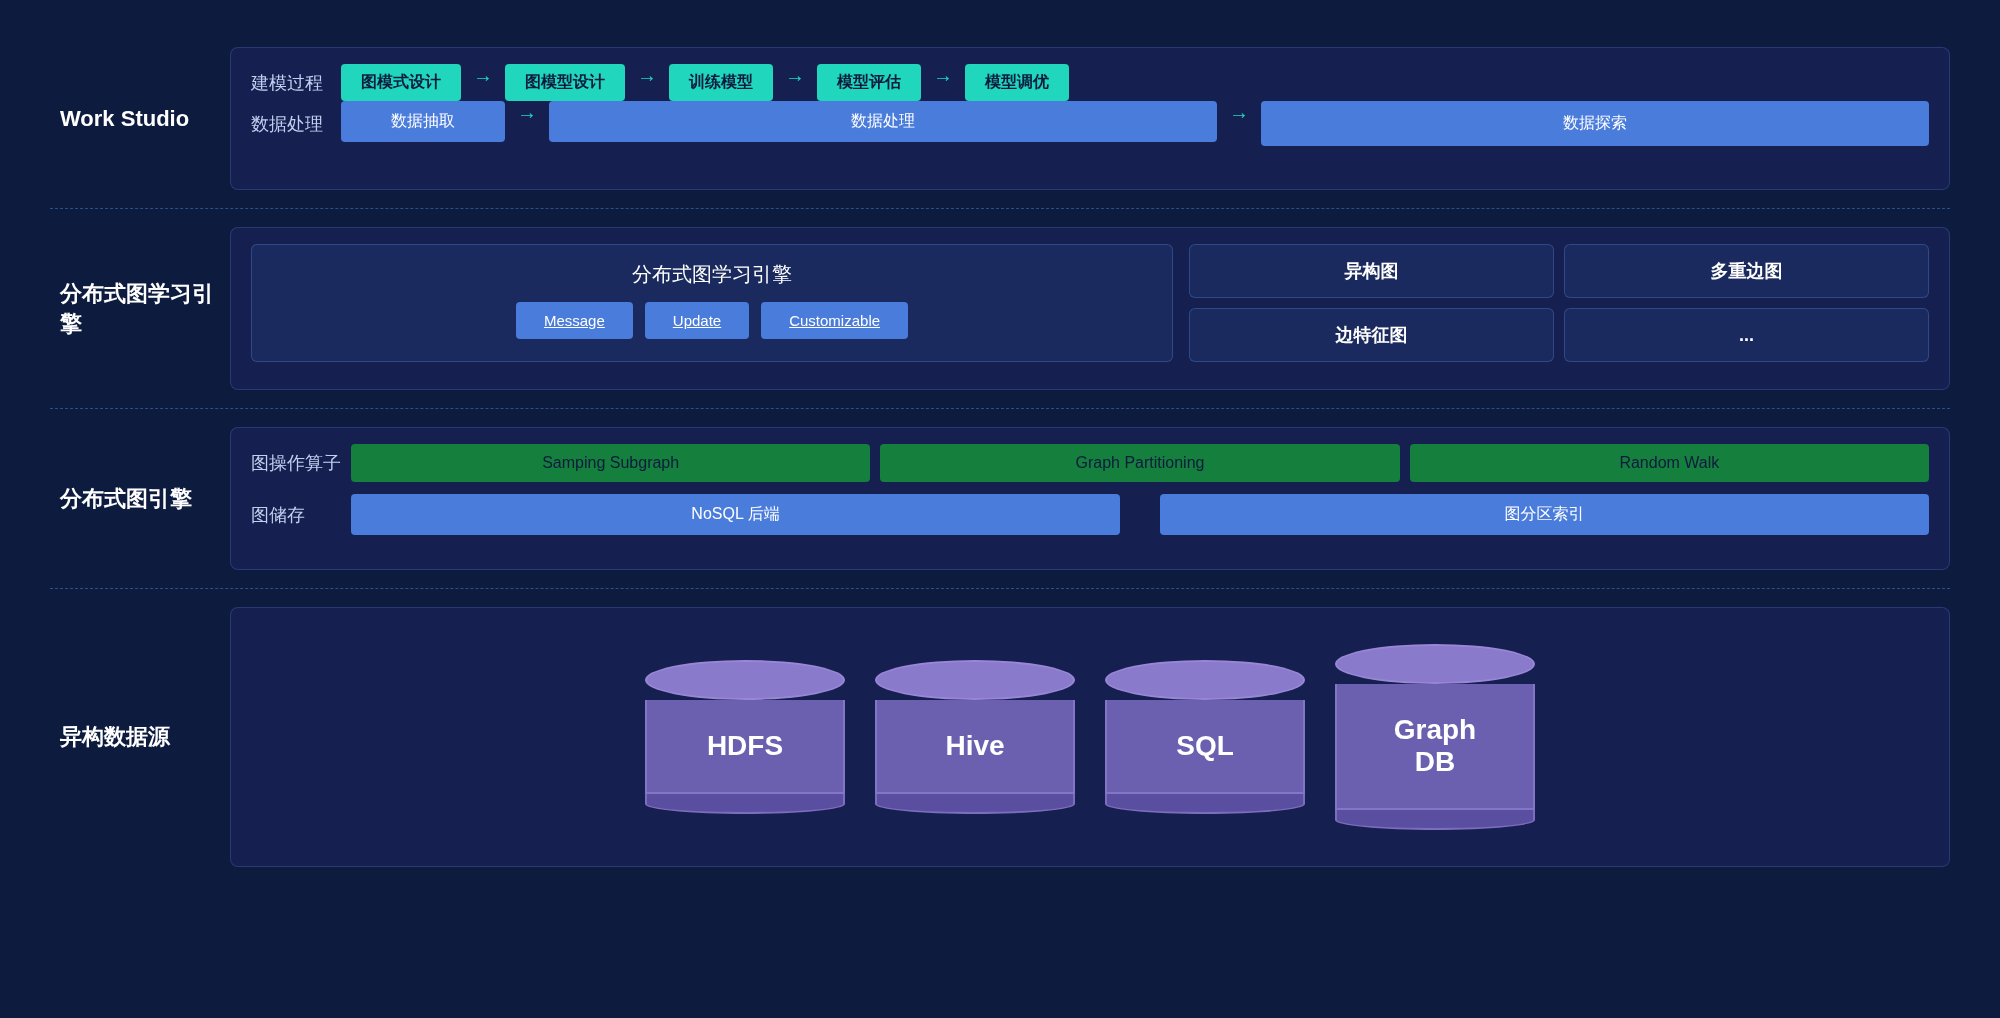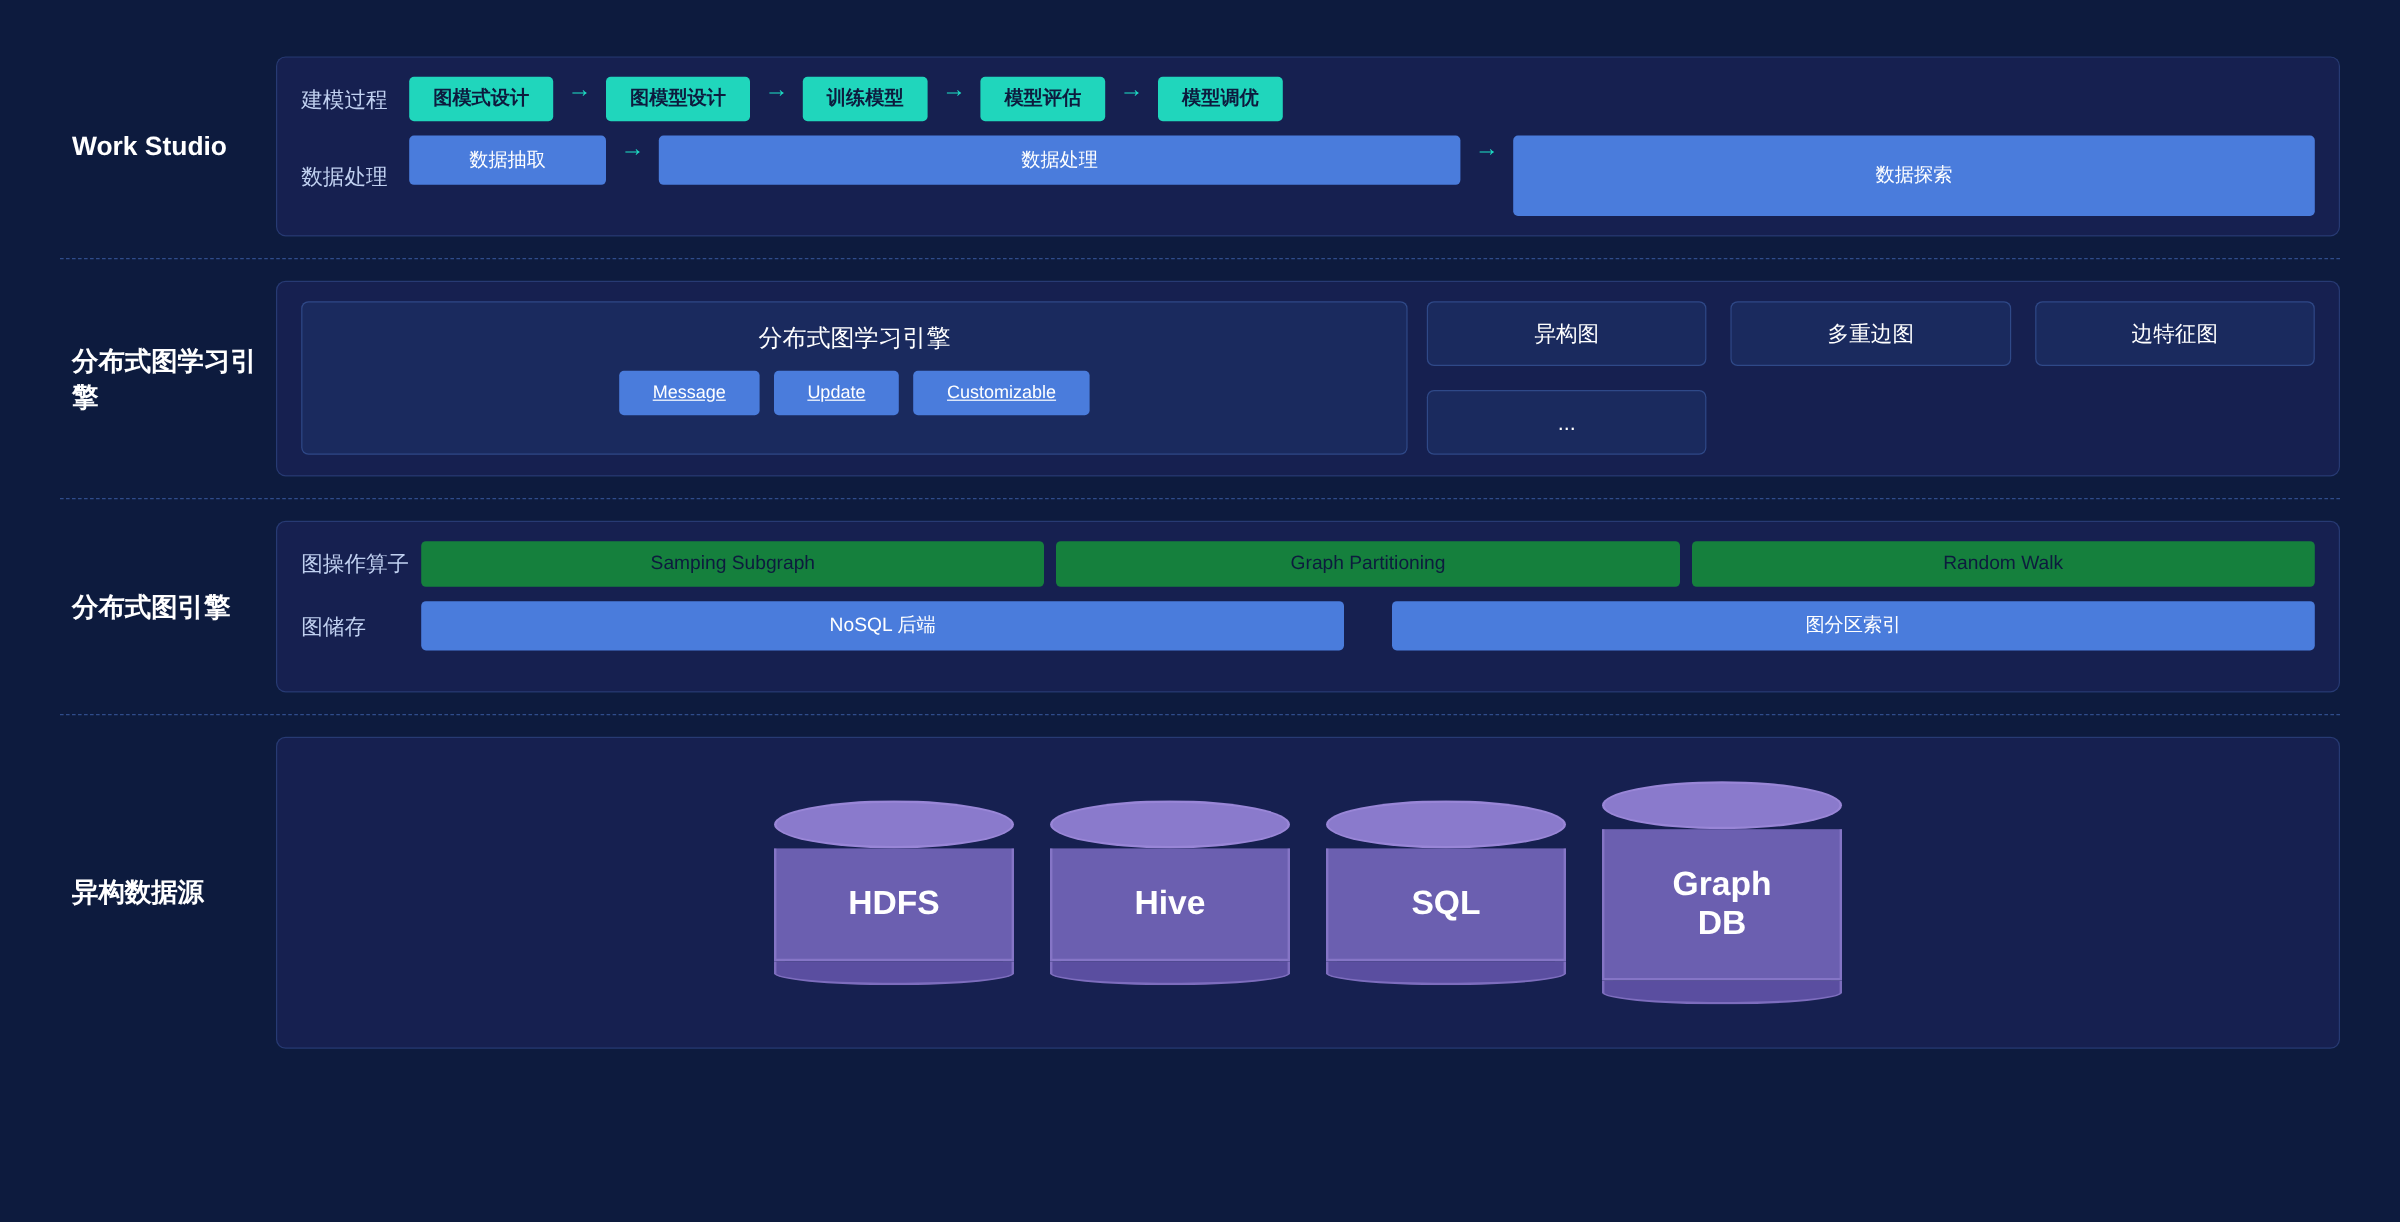--- a/index.html
+++ b/index.html
@@ -54,7 +54,6 @@
     .work-studio-content {
       display: flex;
       flex-direction: column;
-      gap: 12px;
     }
 
     .process-row {

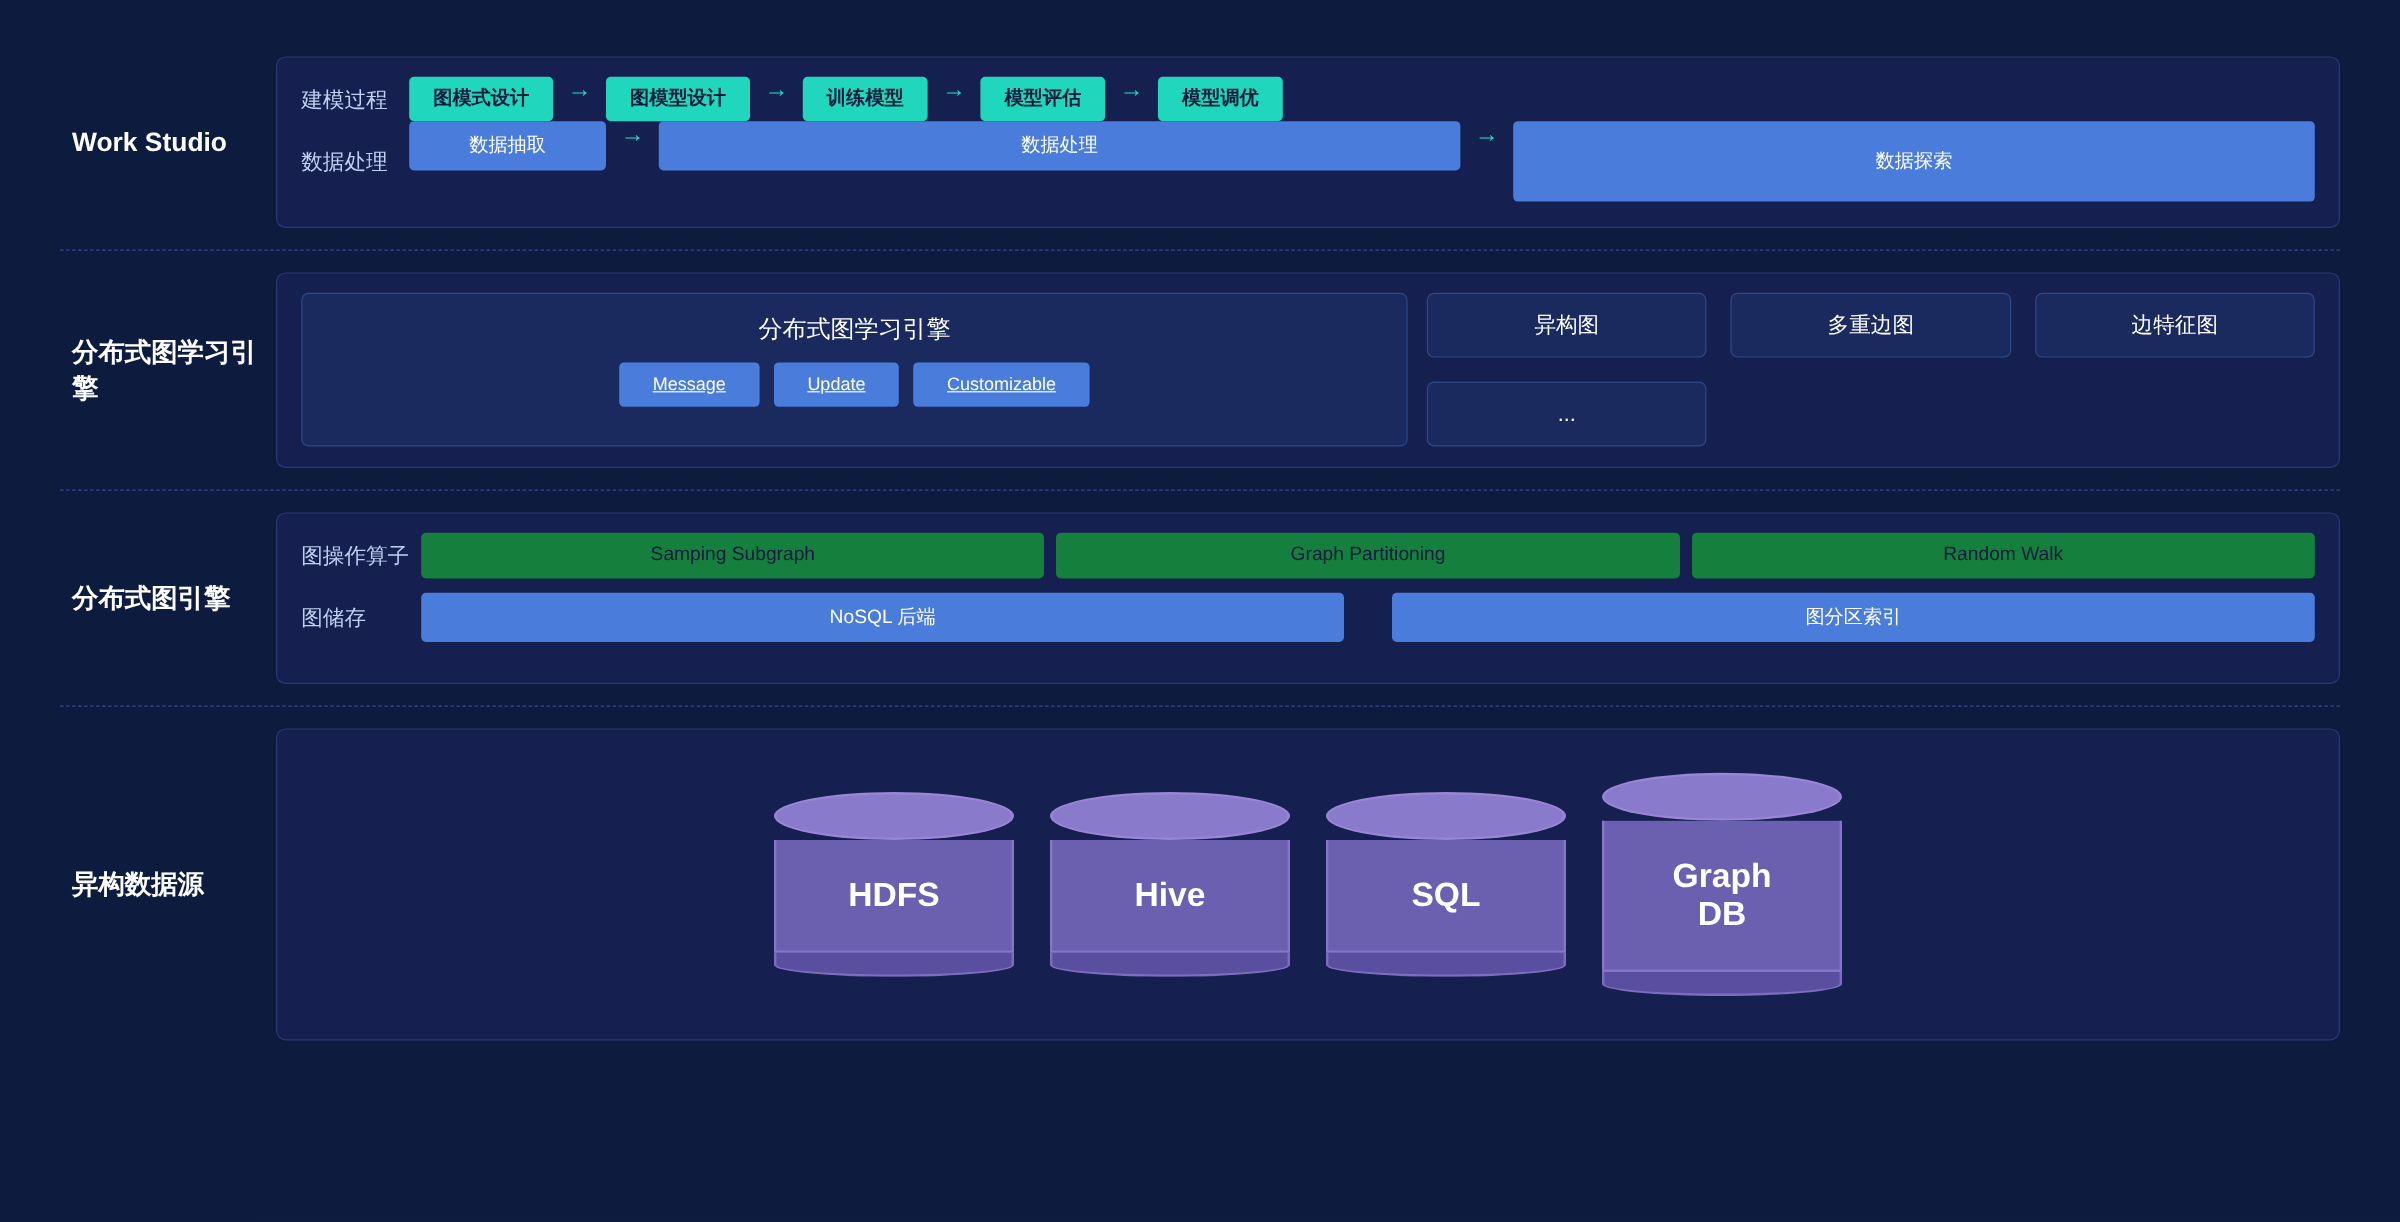--- a/index.html
+++ b/index.html
@@ -296,7 +296,7 @@
           <span class="arrow">→</span>
           <div class="step-box blue-step" style="background:#4a7cdc;color:white;padding:10px 50px;flex:1;text-align:center;">数据处理</div>
           <span class="arrow">→</span>
-          <div class="step-box blue-step" style="background:#4a7cdc;color:white;padding:23px 50px;flex:1;text-align:center;">数据探索</div>
+          <div class="step-box blue-step" style="background:#4a7cdc;color:white;padding:12px 50px;flex:1;text-align:center;">数据探索</div>
         </div>
       </div>
 

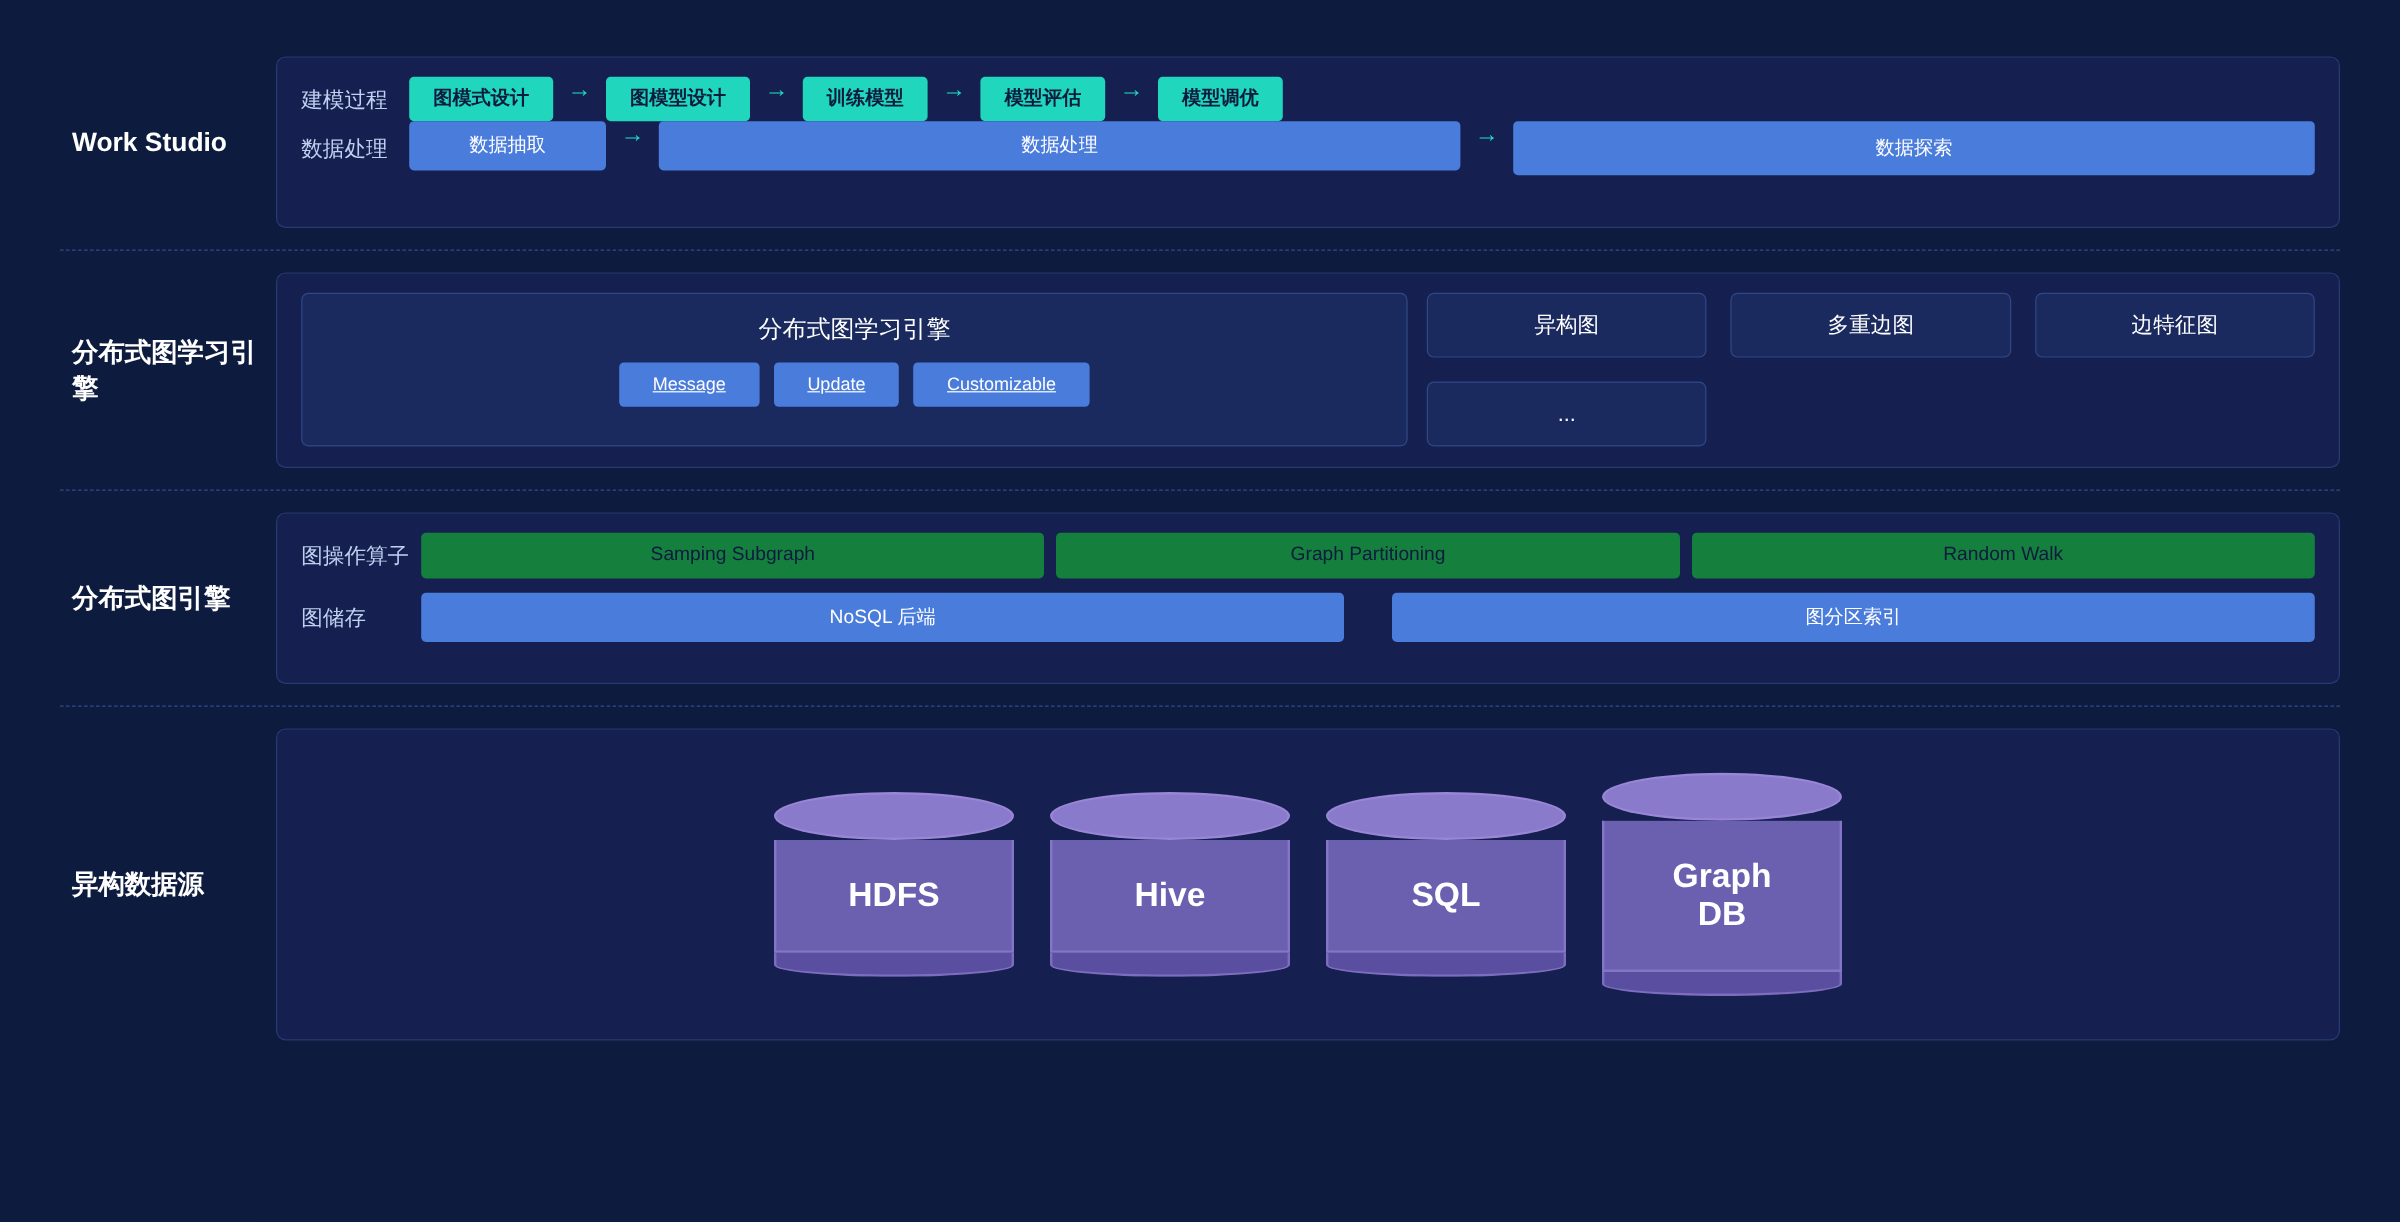--- a/index.html
+++ b/index.html
@@ -131,9 +131,10 @@
     .graph-learn-right {
       flex: 1;
       display: grid;
-      grid-template-columns: 1fr 1fr 1fr;
+      grid-template-columns: 1fr 1fr;
       grid-template-rows: 1fr 1fr;
-      gap: 20px;
+      gap: 10px;
+      font-weight: bold;
     }
 
     .graph-type-box {

